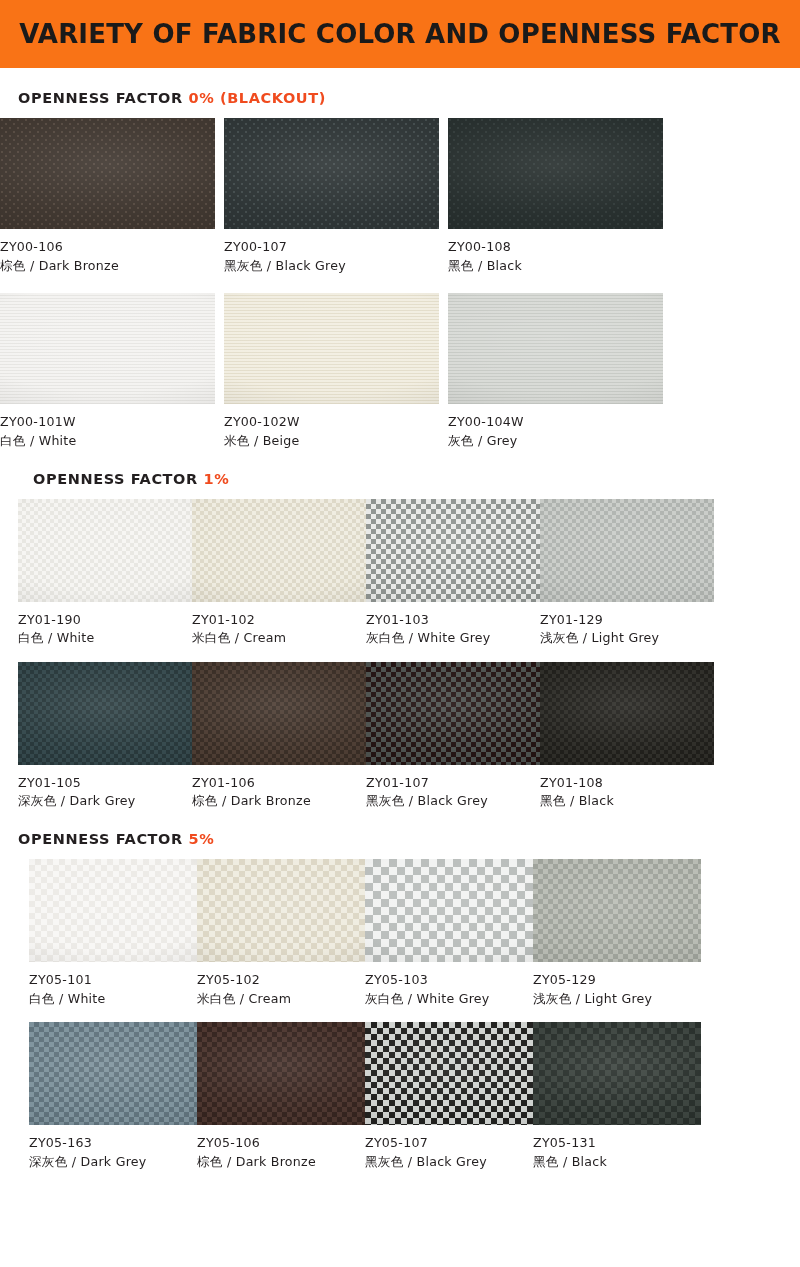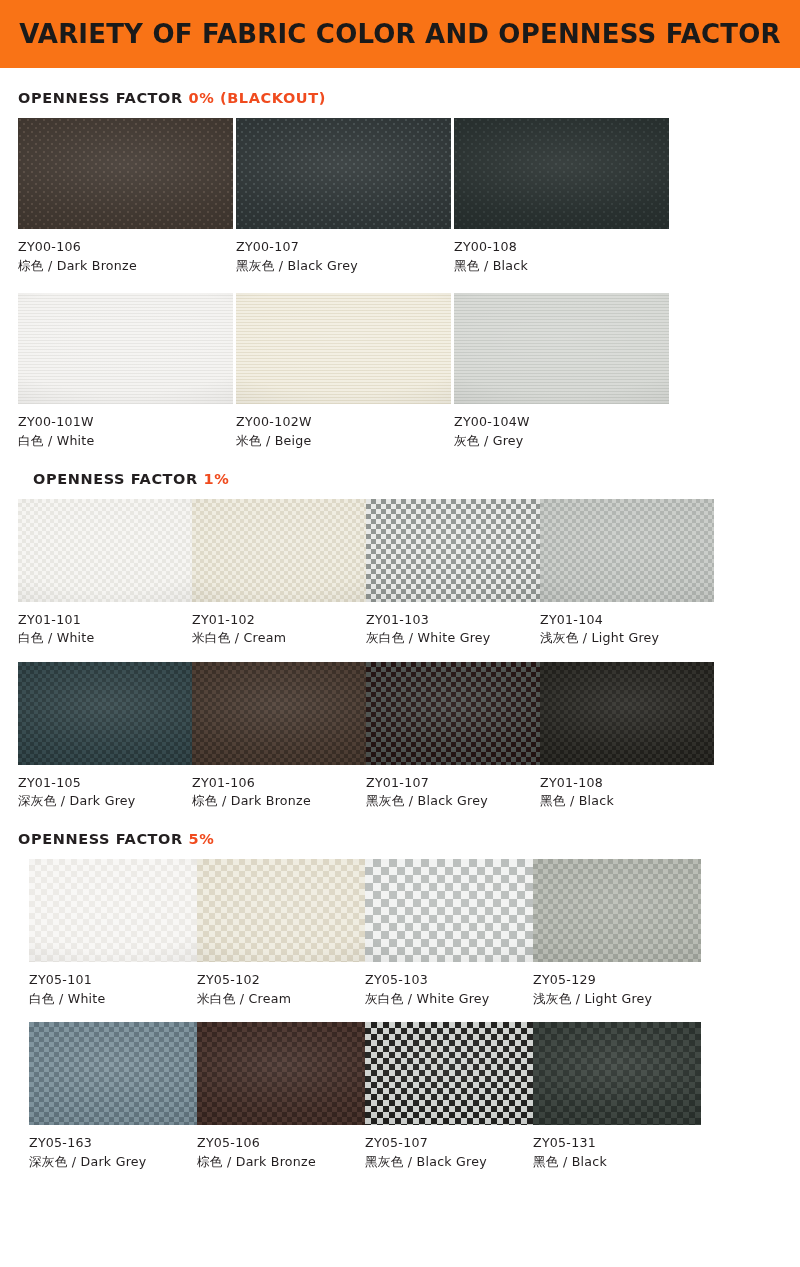--- a/index.html
+++ b/index.html
@@ -52,7 +52,7 @@
   .grid { display: flex; }
 
   
-  .grid-3 { padding-left: 18px; }
+  .grid-3 { }
   .grid-3 .cell { width: 291px; }
   .grid-3 .sw   { width: 215px; height: 111px; }
 

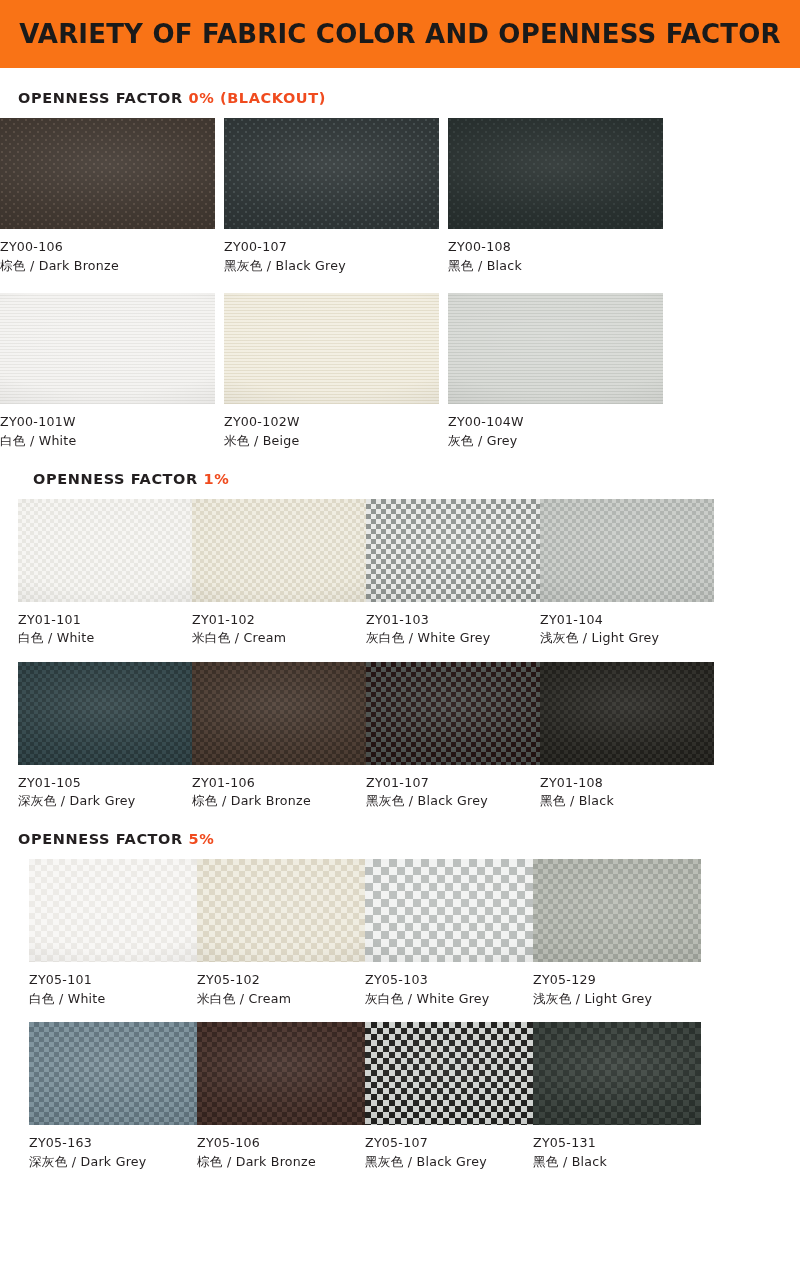--- a/index.html
+++ b/index.html
@@ -180,7 +180,7 @@
     <div class="cell">
       <div class="sw" style="background-color: rgb(246, 245, 242); background-image: repeating-conic-gradient(rgb(231, 230, 225) 0%, rgb(231, 230, 225) 25%, rgb(246, 245, 242) 0%, rgb(246, 245, 242) 50%), linear-gradient(rgb(246, 245, 242), rgb(246, 245, 242)); background-size: 8px 8px, 100% 100%;"></div>
       <div class="label">
-        <div class="code">ZY01-101</div>
+        <div class="code">ZY01-190</div>
         <div class="name">白色 / White</div>
       </div>
     </div>

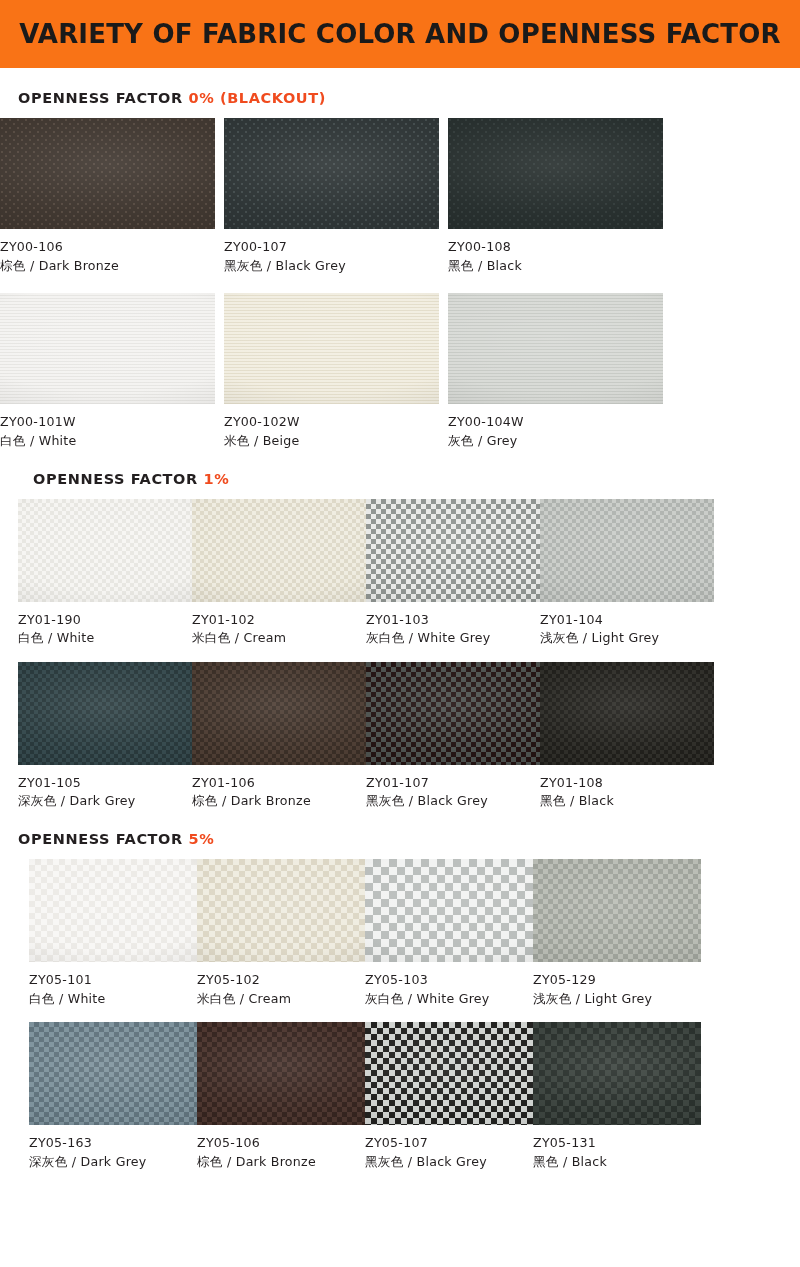--- a/index.html
+++ b/index.html
@@ -201,7 +201,7 @@
     <div class="cell">
       <div class="sw" style="background-color: rgb(201, 204, 200); background-image: repeating-conic-gradient(rgb(174, 178, 174) 0%, rgb(174, 178, 174) 25%, rgb(201, 204, 200) 0%, rgb(201, 204, 200) 50%), linear-gradient(rgb(201, 204, 200), rgb(201, 204, 200)); background-size: 8px 8px, 100% 100%;"></div>
       <div class="label">
-        <div class="code">ZY01-104</div>
+        <div class="code">ZY01-129</div>
         <div class="name">浅灰色 / Light Grey</div>
       </div>
     </div>

